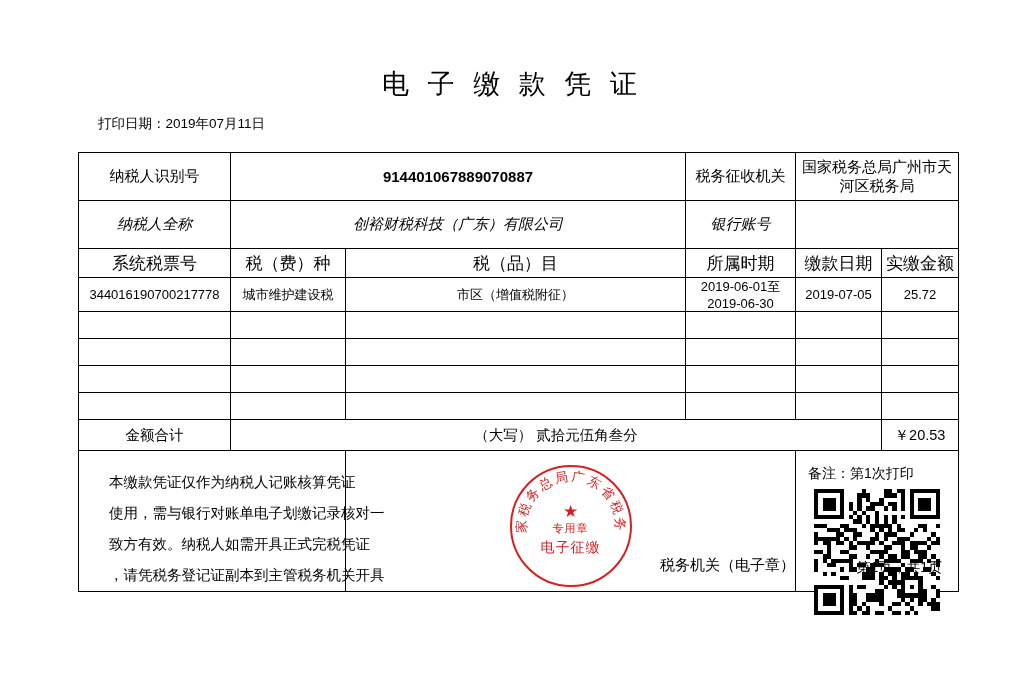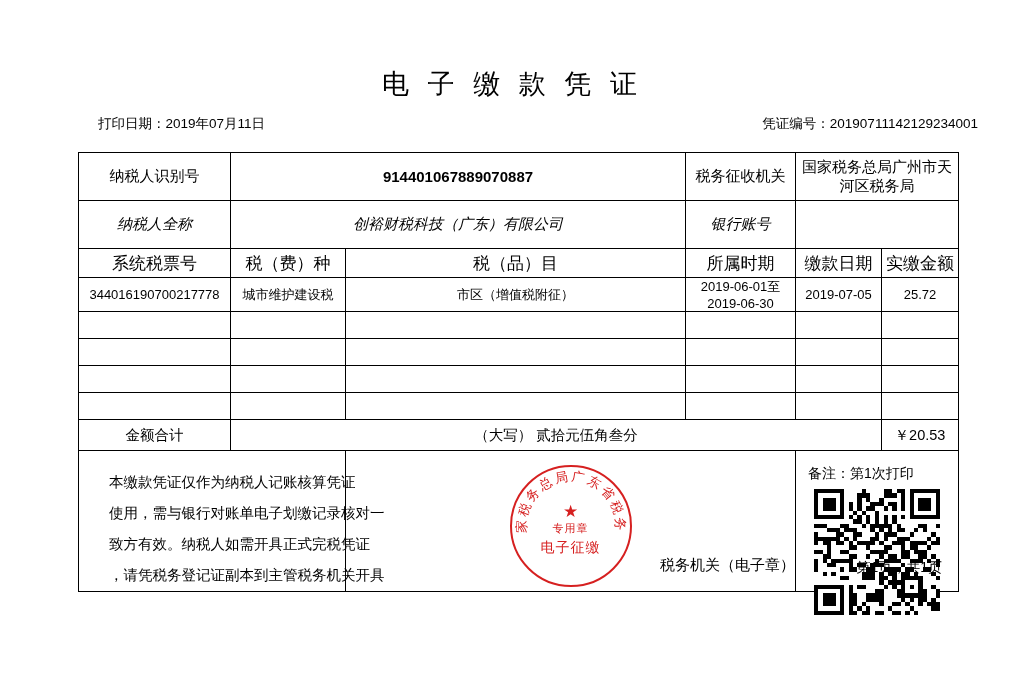--- a/index.html
+++ b/index.html
@@ -189,9 +189,6 @@
   <div class="meta-row">
     <div class="meta-left">
       <span>打印日期：</span><span>2019年07月11日</span>
-    </div>
-    <div class="meta-right">
-      <span>凭证编号：</span><span>20190711142129234001</span>
     </div>
   </div>
 

